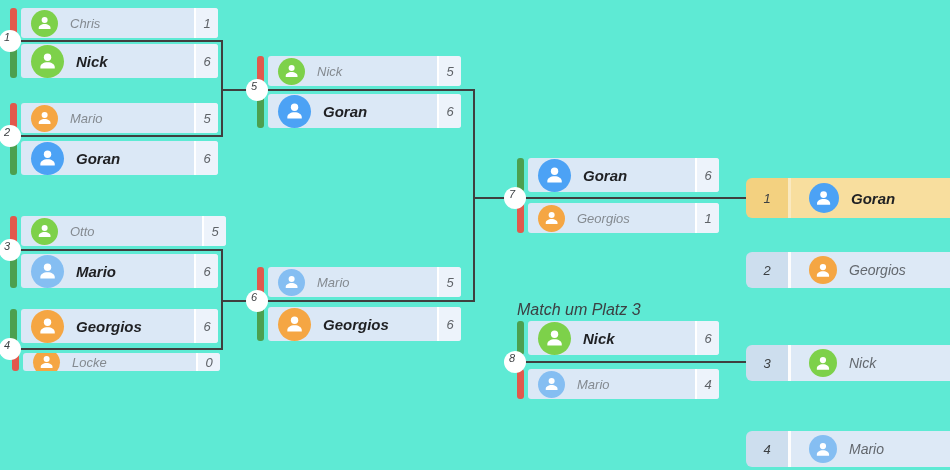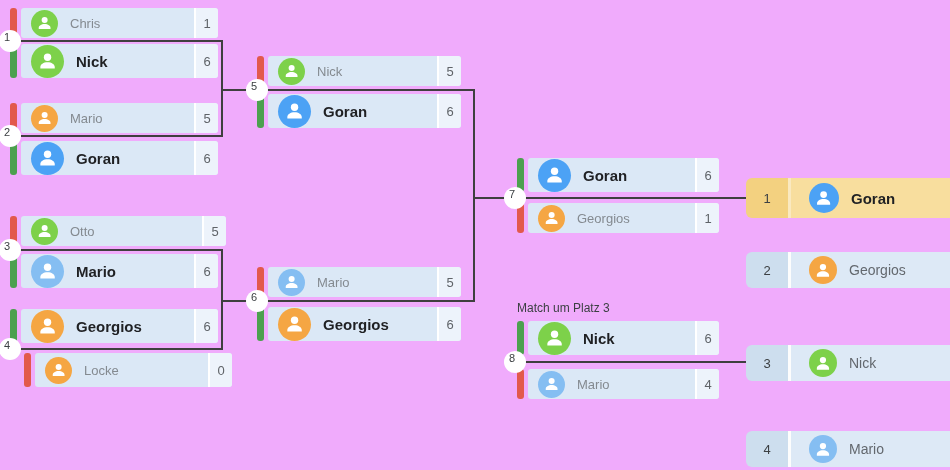--- a/index.html
+++ b/index.html
@@ -4,7 +4,7 @@
 <style>
   html,body{margin:0;padding:0;background:#fff;}
   body{font-family:"Liberation Sans",sans-serif;}
-  .stage{position:relative;width:950px;height:470px;overflow:hidden;background:#f0abfc;}
+  .stage{position:relative;width:950px;height:470px;overflow:hidden;background:#5eead4;font-style:italic;}
 
   
   .cline{position:absolute;background:#3f3f3f;}

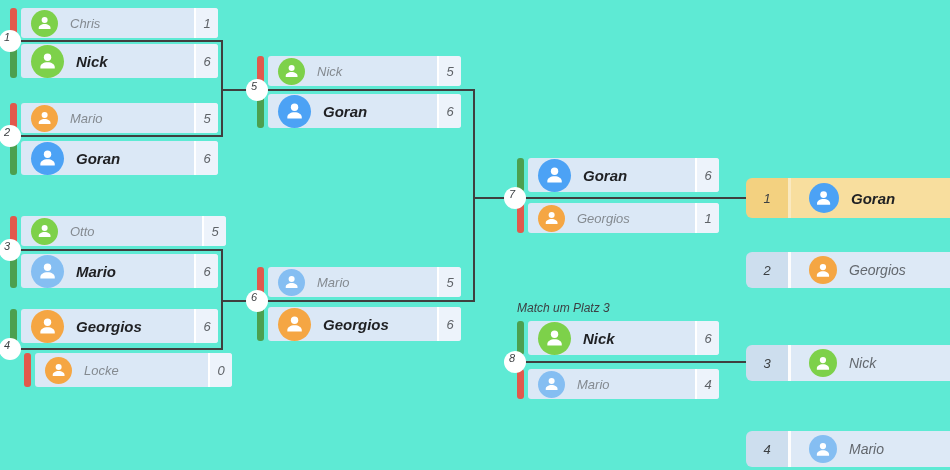--- a/index.html
+++ b/index.html
@@ -33,7 +33,7 @@
   .badge span{transform:translate(-3px,-4px);}
 
   
-  .plabel{position:absolute;font-size:12px;color:#3c4043;}
+  .plabel{position:absolute;font-size:16px;color:#3c4043;}
 
   
   .srow{position:absolute;left:746px;width:210px;display:flex;border-radius:6px;overflow:hidden;}

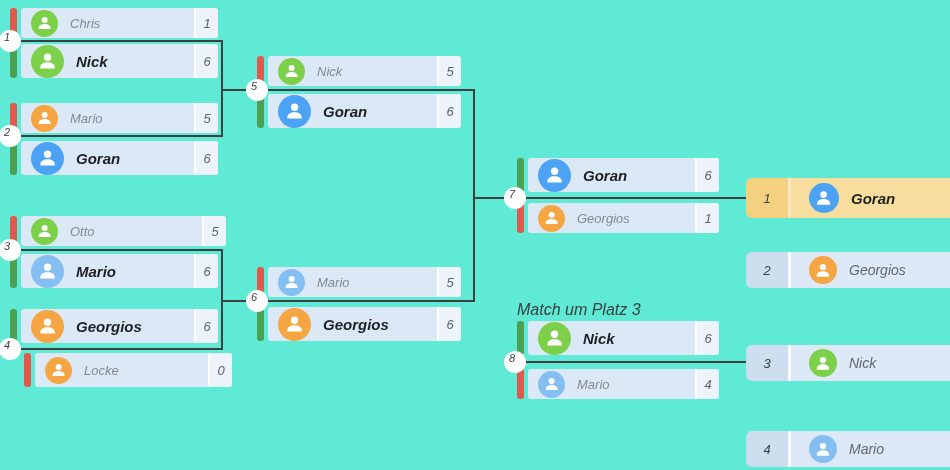--- a/index.html
+++ b/index.html
@@ -157,7 +157,7 @@
       <span class="score">6</span>
     </div>
   </div>
-  <div class="prow loser" style="left:24px;top:353px;width:208px;height:34px">
+  <div class="prow loser" style="left:12px;top:353px;width:208px;height:18px">
     <div class="bar l"></div>
     <div class="rbody">
       <span class="avatar av-orange">

